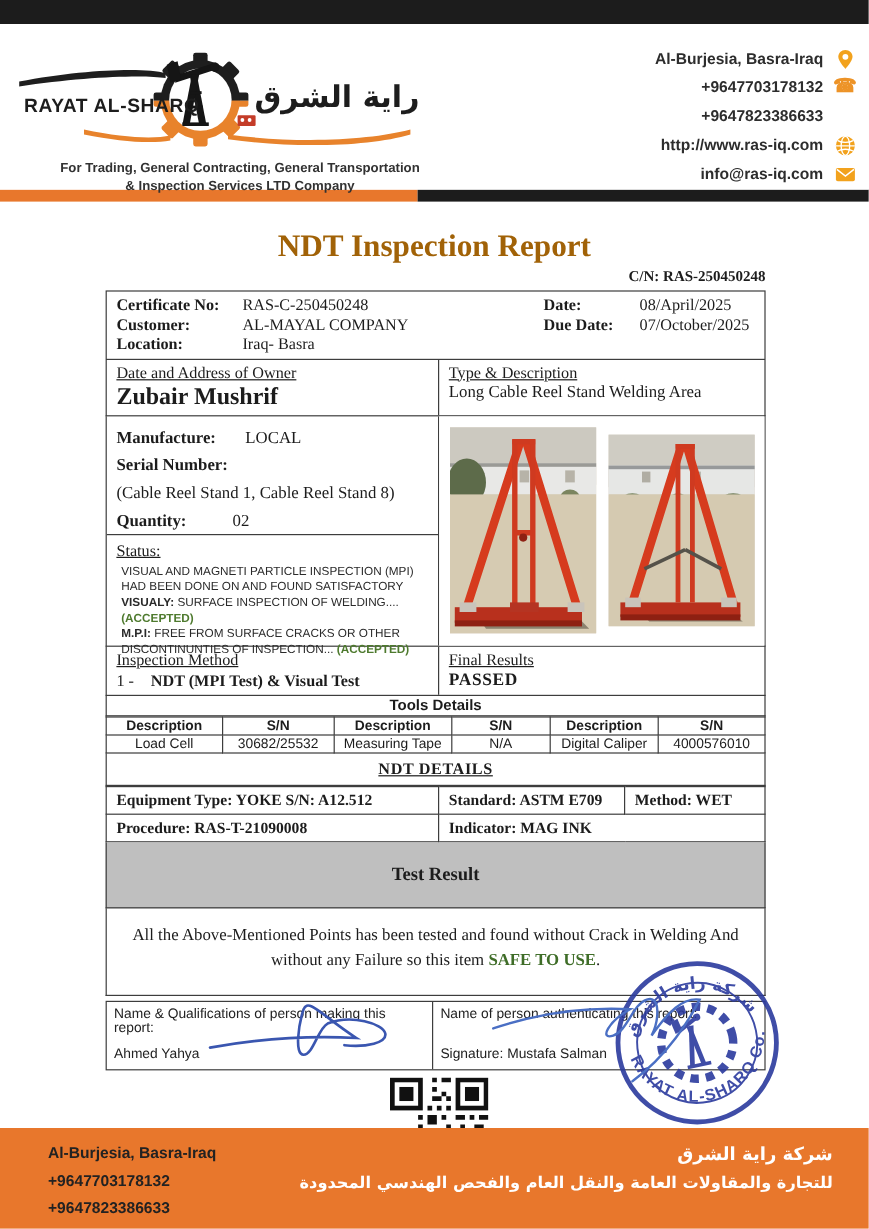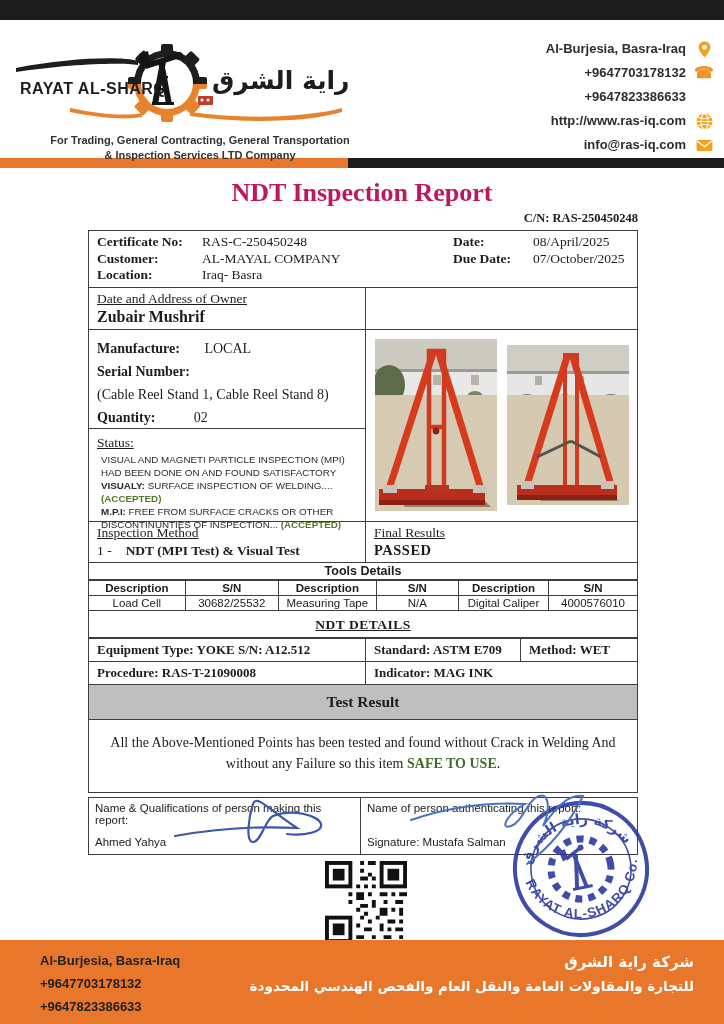--- a/index.html
+++ b/index.html
@@ -29,7 +29,7 @@
   .divider .d-black  { flex:1; background:#1c1c1c; }
 
   
-  .title { text-align:center; font-weight:bold; font-size:26px; margin-top:10px; color:#be185d; }
+  .title { text-align:center; font-weight:bold; font-size:26px; margin-top:22px; color:#a16207; }
   .cn-line { width:638px; text-align:right; font-weight:bold; font-size:12.5px; margin:3px 0 4px 0; }
 
   .content { margin-left:88px; width:550px; }

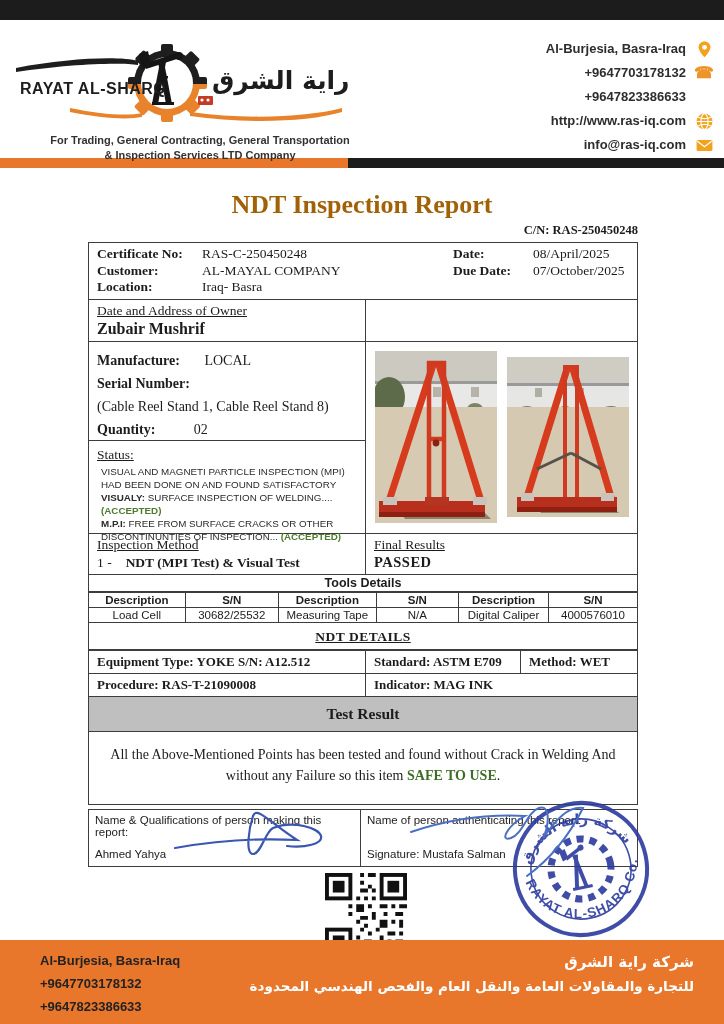--- a/index.html
+++ b/index.html
@@ -240,6 +240,10 @@
     <div class="cell-l">
       <div class="ulabel">Date and Address of Owner</div>
       <div class="owner-name">Zubair Mushrif</div>
+    </div>
+    <div class="cell-r">
+      <div class="ulabel">Type &amp; Description</div>
+      <div class="typedesc-val">Long Cable Reel Stand Welding Area</div>
     </div>
   </div>
 

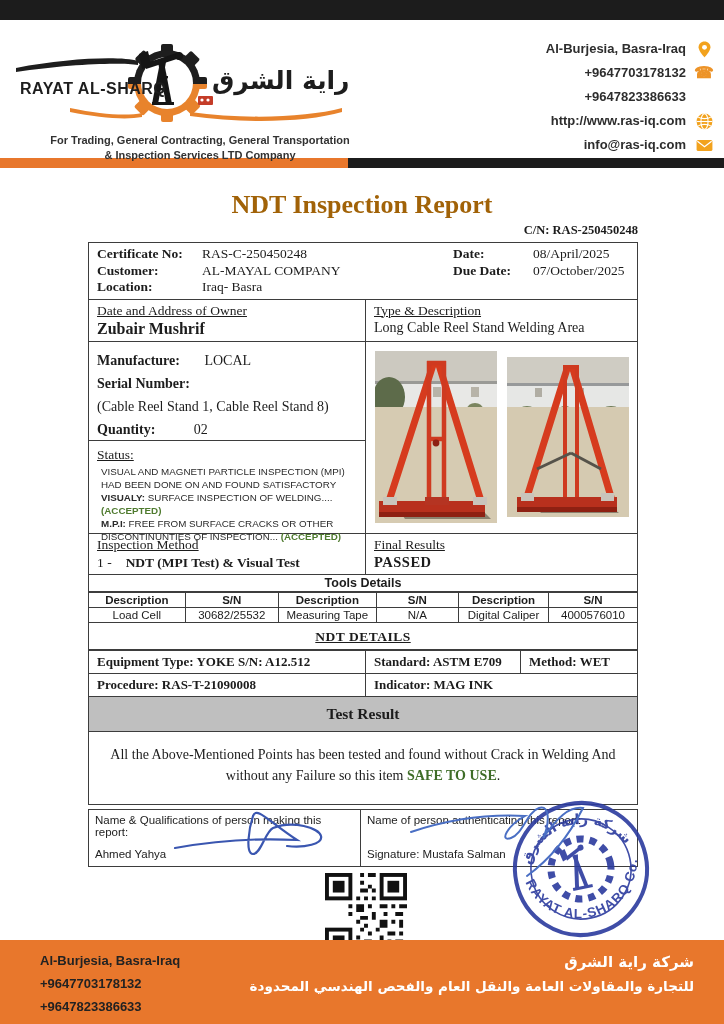--- a/index.html
+++ b/index.html
@@ -45,7 +45,7 @@
   .cert-right .crow .clabel { width:80px; }
 
   .ulabel { text-decoration:underline; font-size:13.5px; }
-  .owner-name { font-weight:bold; font-size:16px; margin-top:1px; }
+  .owner-name { font-weight:bold; font-size:20px; margin-top:1px; }
   .typedesc-val { font-size:14px; margin-top:1px; }
 
   .manu { padding:7px 8px; font-size:14px; border-bottom:1px solid #3d3d3d; height:99px; }

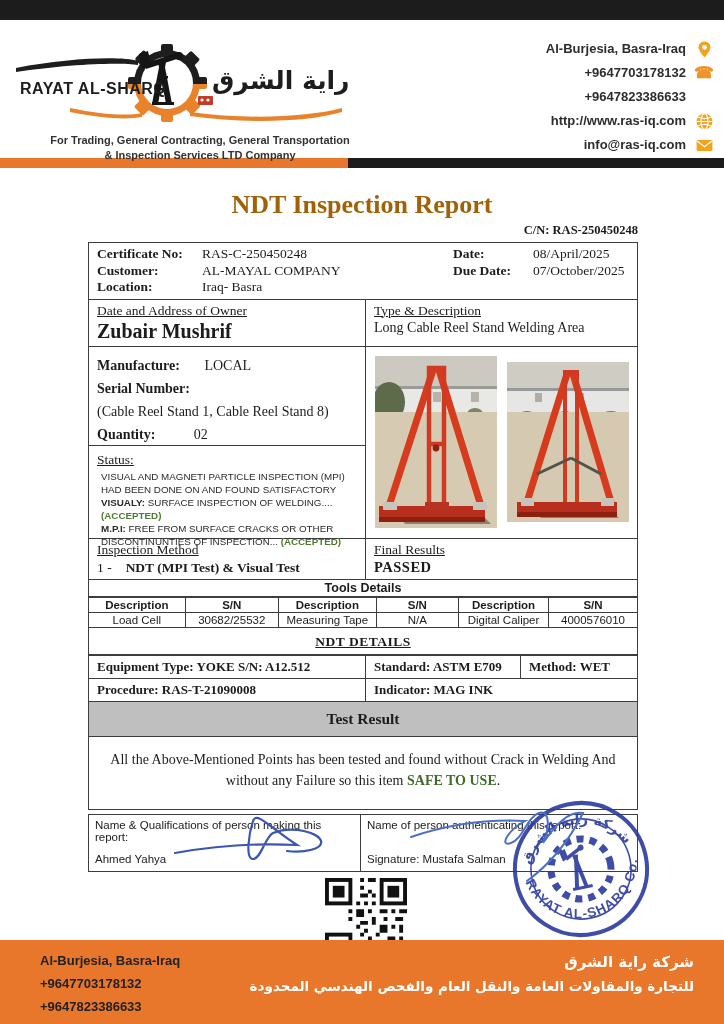--- a/index.html
+++ b/index.html
@@ -80,7 +80,7 @@
   table.equip td { border:1px solid #3d3d3d; padding:3px 8px; }
 
   .result-head { border:1px solid #3d3d3d; border-top:none; background:#BFBFBF; text-align:center;
-                 font-weight:bold; font-size:15.5px; padding:8px; }
+                 font-weight:bold; font-size:15.5px; padding:18px; }
   .result-text { border:1px solid #3d3d3d; border-top:none; text-align:center;
                  font-size:14px; line-height:21px; padding:12px 8px 18px 8px; }
 

